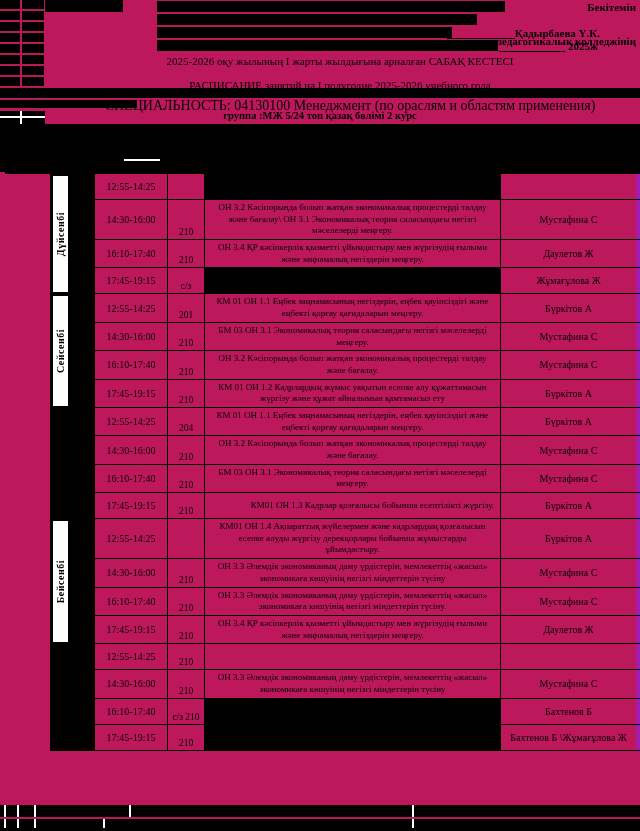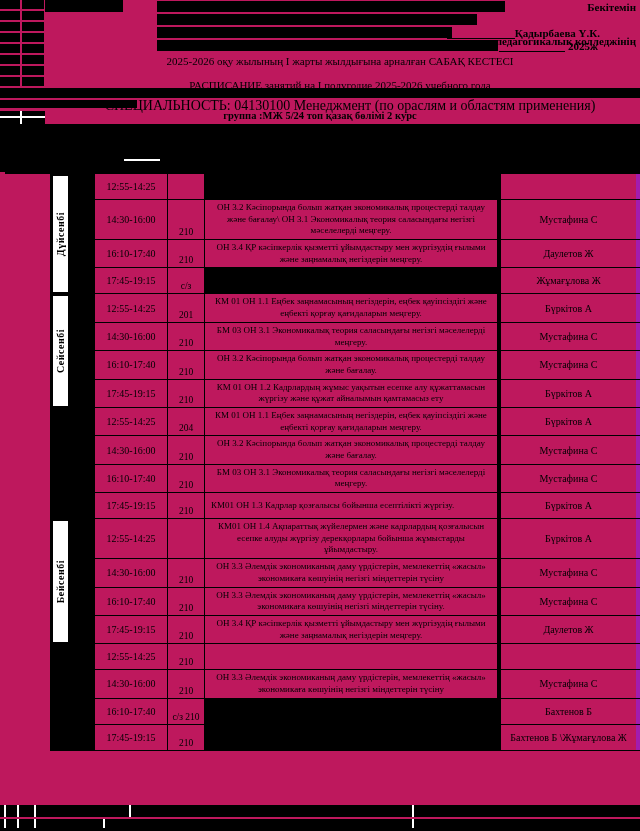--- a/index.html
+++ b/index.html
@@ -48,8 +48,8 @@
   .cell { border-right:1px solid #000; display:flex; }
   .time { flex:0 0 73px; align-items:center; justify-content:center; font-size:10px; }
   .room { flex:0 0 37px; align-items:flex-end; justify-content:center; font-size:9.5px; padding-bottom:2px; }
-  .course { flex:1 1 auto; align-items:center; justify-content:flex-start; text-align:center;
-            font-size:9px; line-height:1.3; padding:2px 6px; border-right:4px solid #000000; }
+  .course { flex:1 1 auto; align-items:center; justify-content:flex-end; text-align:center;
+            font-size:9px; line-height:1.3; padding:2px 6px; border-right:1px solid #000000; }
   .teacher { flex:0 0 139px; align-items:center; justify-content:center; font-size:10px; border-right:4px solid #a21caf; }
   .redacted { background:#000; color:#000; }
 

